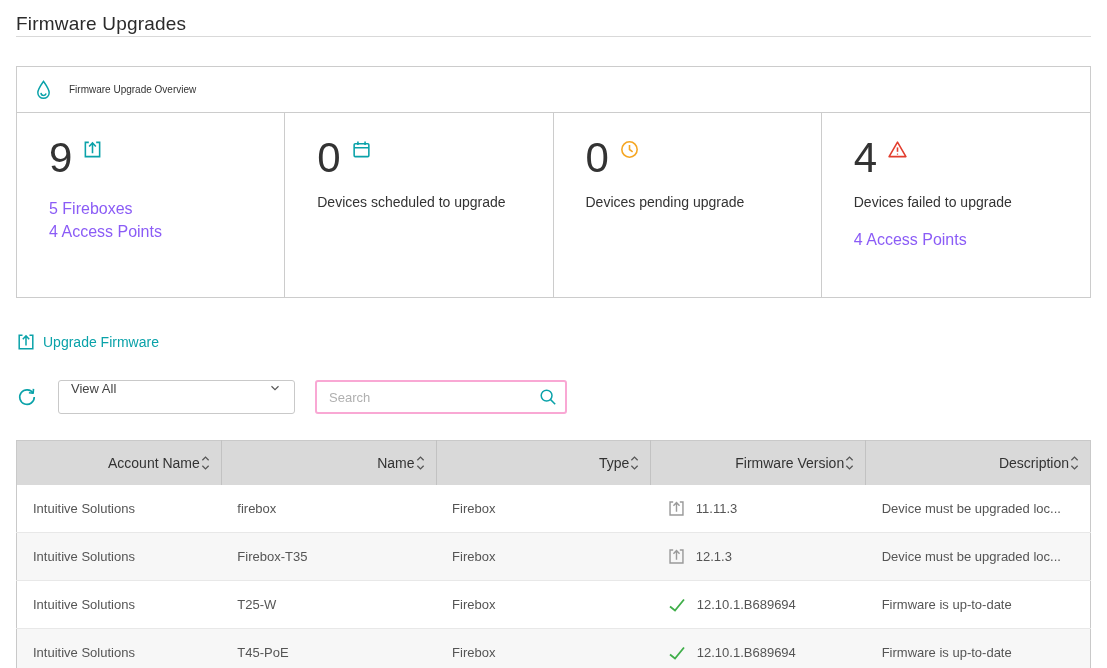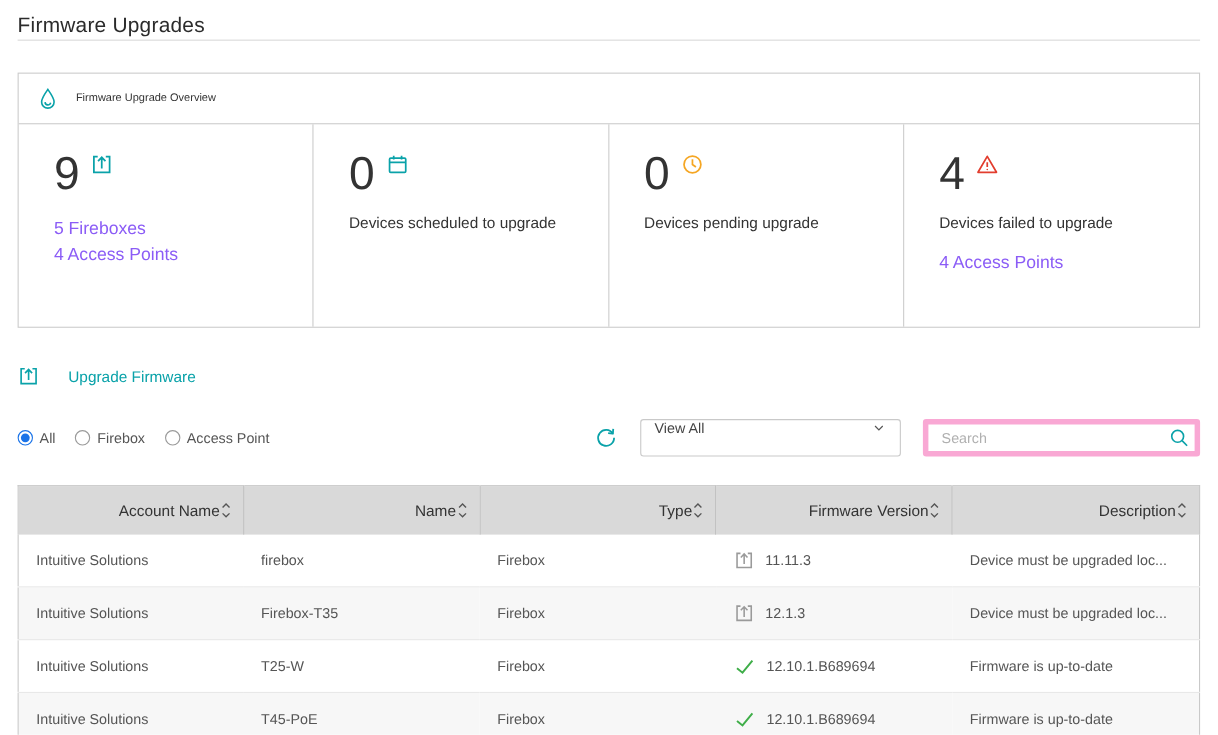--- a/index.html
+++ b/index.html
@@ -27,7 +27,7 @@
   .gray-ic{color:#9a9a9a}
   .green-ic{color:#3fae49}
 
-  .upgrade-link{display:inline-flex;align-items:center;gap:26px;margin-top:34px;color:#0aa2a9;font-size:14px;cursor:pointer;background:none;border:none;font-family:inherit}
+  .upgrade-link{display:inline-flex;align-items:center;gap:7px;margin-top:34px;color:#0aa2a9;font-size:14px;cursor:pointer;background:none;border:none;font-family:inherit}
 
   .controls-row{display:flex;justify-content:space-between;align-items:center;margin-top:24px}
   .radios{display:flex;align-items:center;gap:18px;font-size:13px;color:#555}

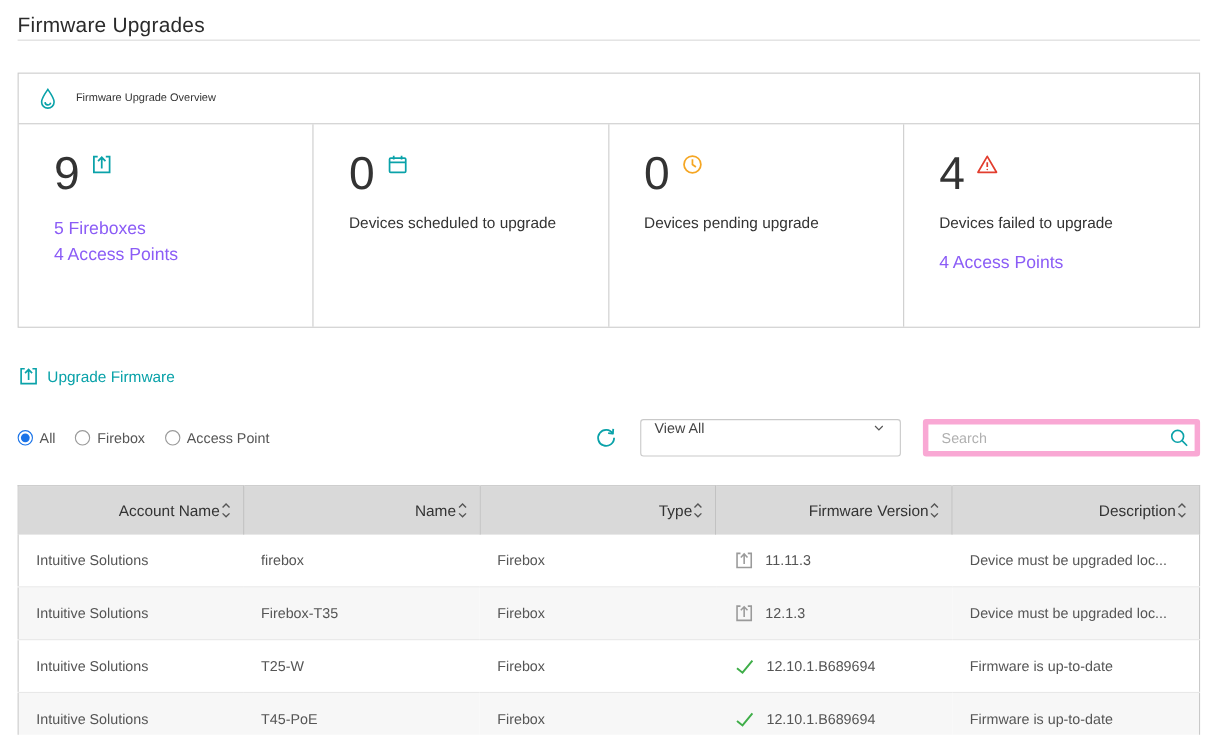--- a/index.html
+++ b/index.html
@@ -155,20 +155,6 @@
   </button>
 
   <div class="controls-row">
-    <div class="radios">
-      <label class="radio-item">
-        <span class="radio checked"></span>
-        <span>All</span>
-      </label>
-      <label class="radio-item">
-        <span class="radio"></span>
-        <span>Firebox</span>
-      </label>
-      <label class="radio-item">
-        <span class="radio"></span>
-        <span>Access Point</span>
-      </label>
-    </div>
 
     <div class="right-controls">
       <button class="icon-btn teal">

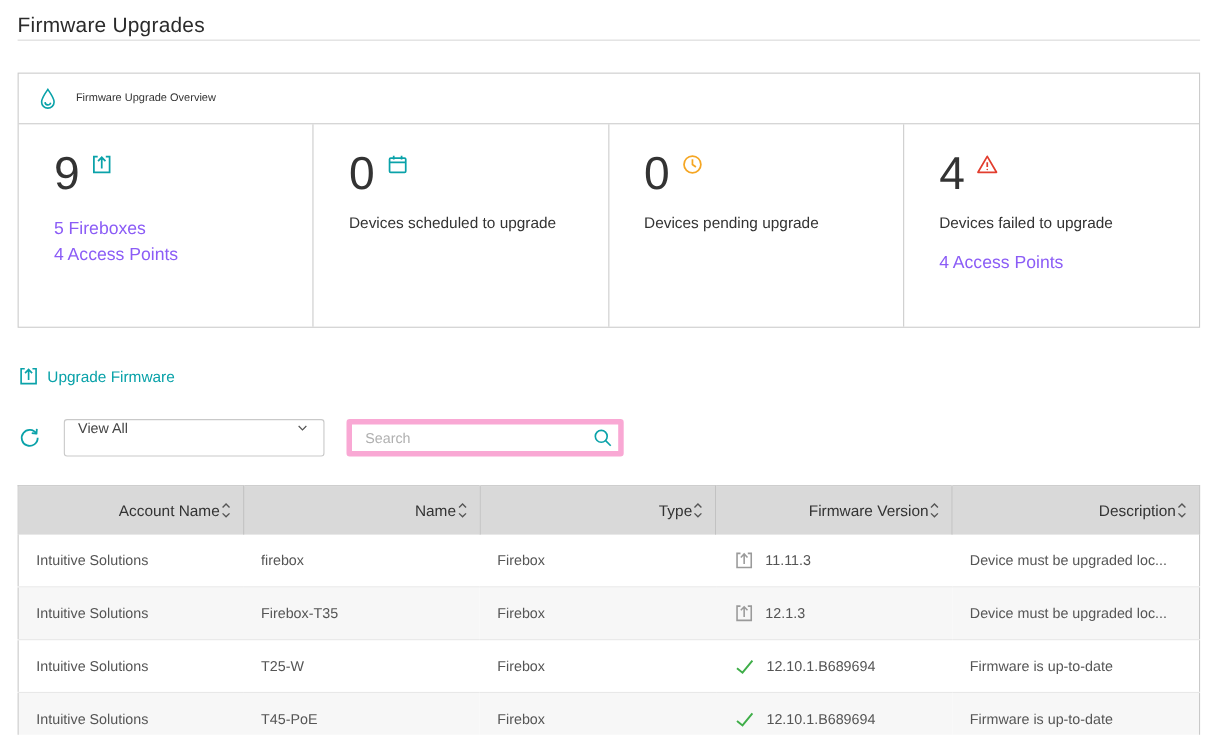--- a/index.html
+++ b/index.html
@@ -40,7 +40,7 @@
   .icon-btn{background:none;border:none;cursor:pointer;display:inline-flex;padding:0}
   .dropdown{width:237px;height:34px;border:1px solid #c9c9c9;border-radius:3px;display:flex;align-items:flex-start;justify-content:space-between;padding:0 12px;font-size:13px;color:#444;background:#fff;cursor:pointer}
   .search-box{position:relative;width:252px;height:34px}
-  .search-box input{width:100%;height:100%;border:5px solid #f9a8d4;border-radius:3px;padding:0 36px 0 12px;font-size:13px;color:#3b82f6;font-family:inherit;outline:none}
+  .search-box input{width:100%;height:100%;border:2px solid #f9a8d4;border-radius:3px;padding:0 36px 0 12px;font-size:13px;color:#3b82f6;font-family:inherit;outline:none}
   .search-box input::placeholder{color:#b0b0b0}
   .search-icon{position:absolute;right:9px;top:7px;pointer-events:auto;cursor:pointer}
 

